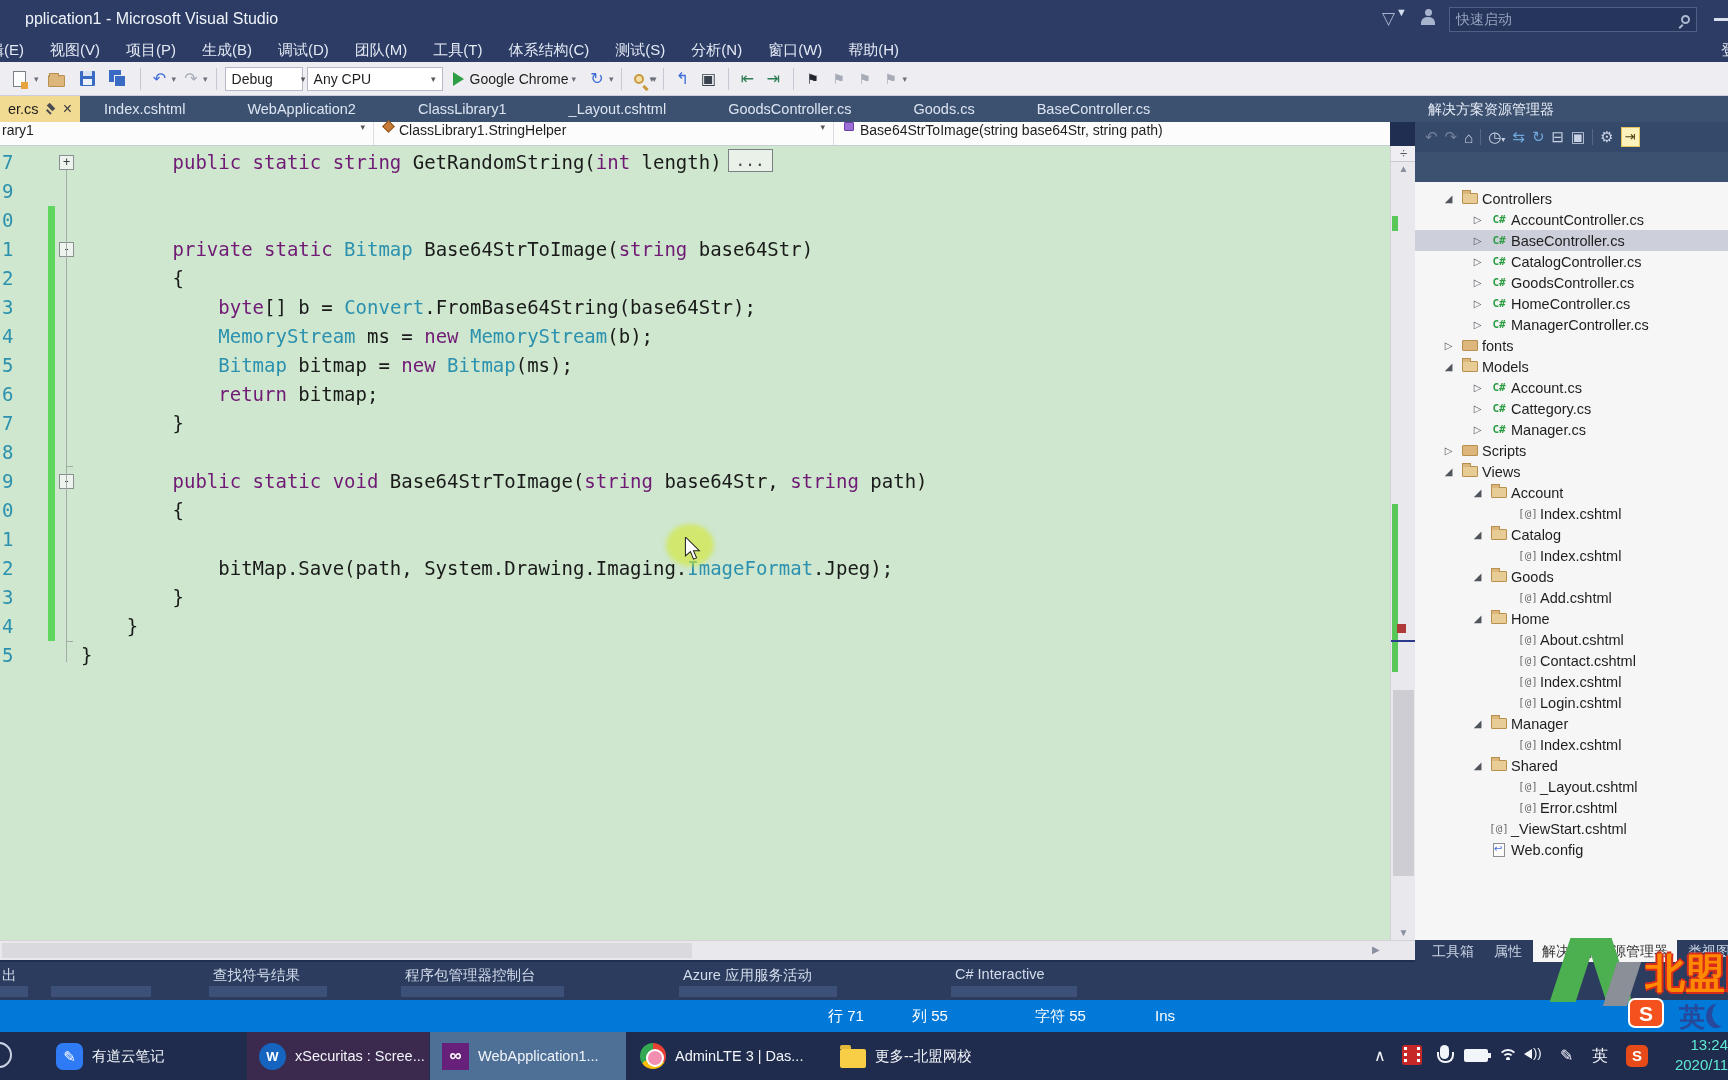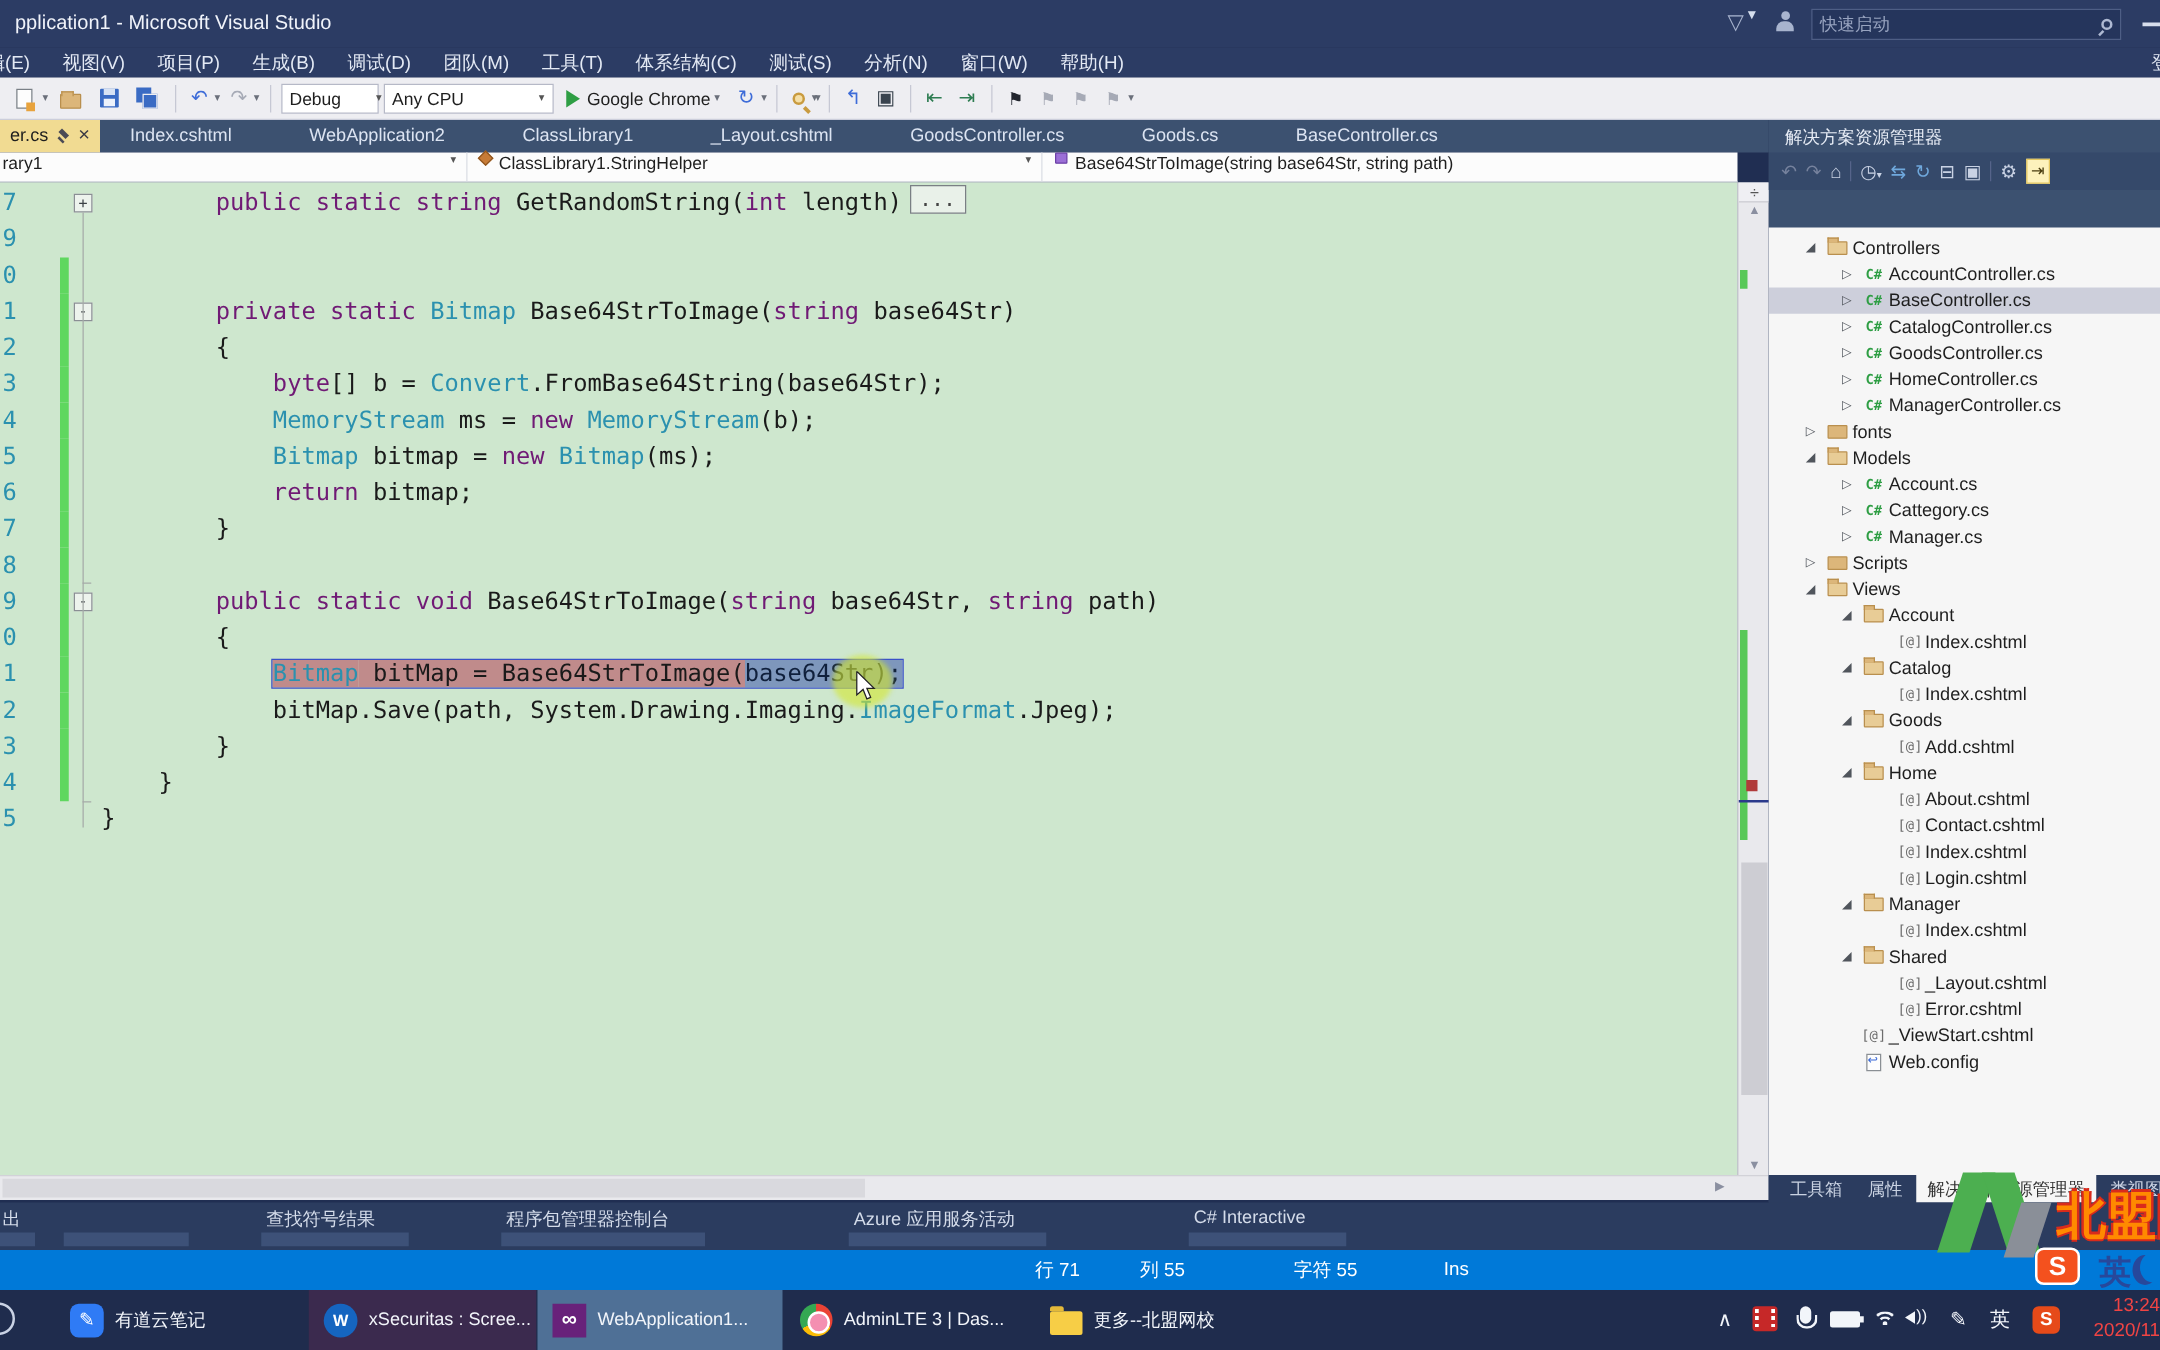--- a/index.html
+++ b/index.html
@@ -9,7 +9,7 @@
 
   
   .titlebar{position:absolute;left:0;top:0;width:1728px;height:38px;background:#2C3C64;color:#E8EDF6;}
-  .title-text{position:absolute;left:12px;top:10px;font-size:16px;color:#F0F3FA;white-space:nowrap;}
+  .title-text{position:absolute;left:25px;top:10px;font-size:16px;color:#F0F3FA;white-space:nowrap;}
   .filter-icon{position:absolute;left:1382px;top:8px;color:#A8B4CE;font-size:17px;}
   .feedback-icon{position:absolute;left:1420px;top:12px;width:16px;height:14px;}
   .feedback-icon .head{width:7px;height:7px;border-radius:50%;background:#A8B4CE;position:absolute;left:5px;top:-3px;}

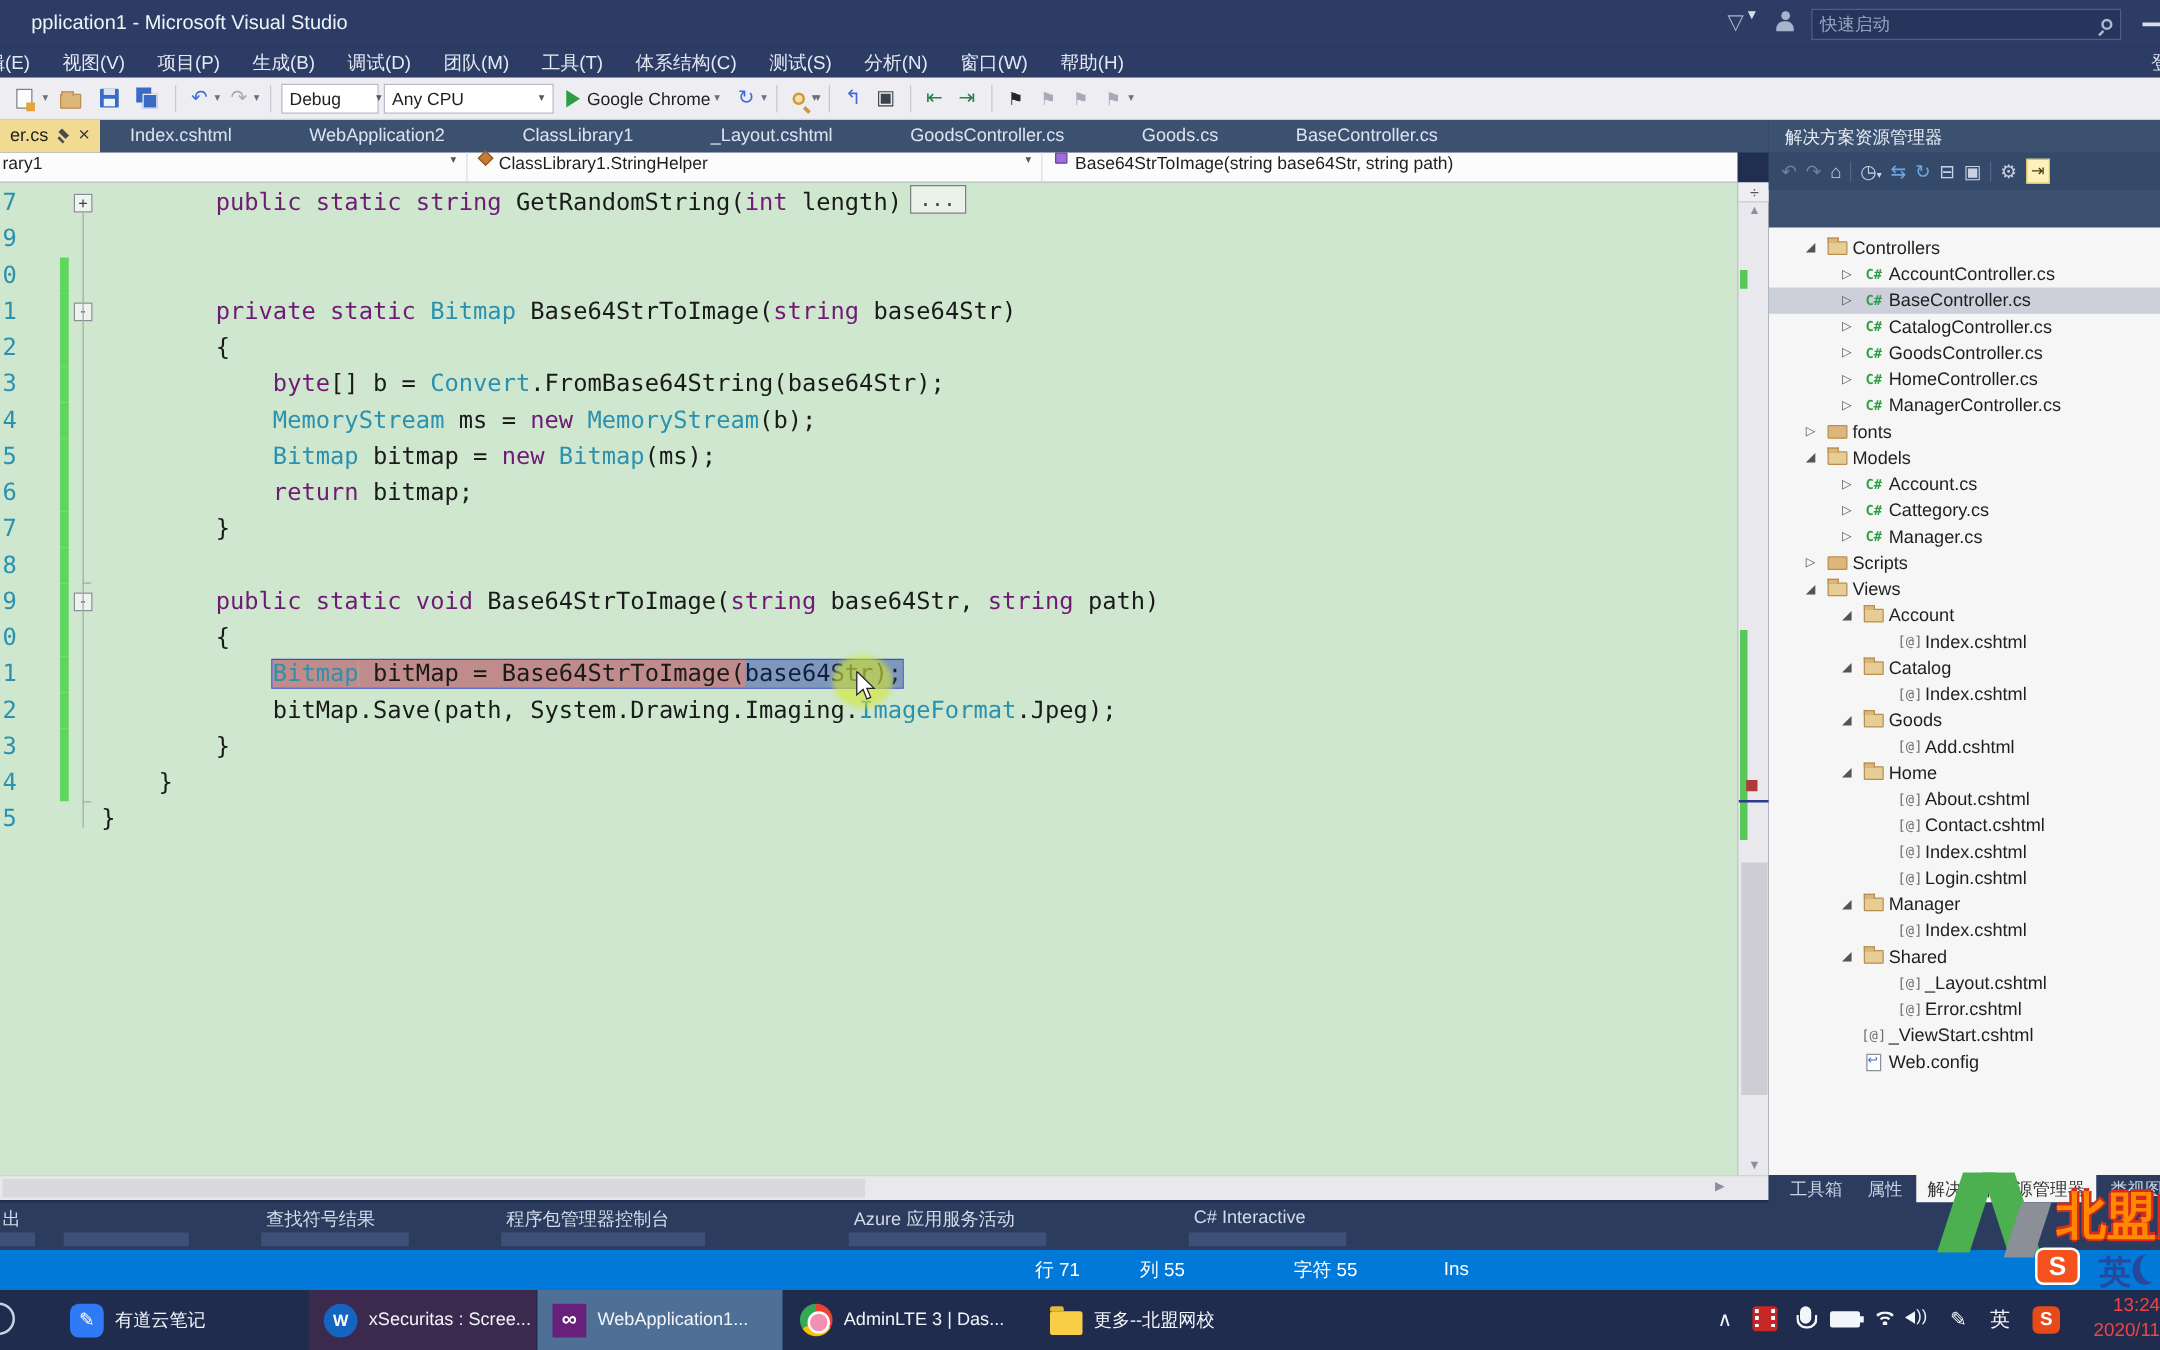--- a/index.html
+++ b/index.html
@@ -395,7 +395,7 @@
         <div class="code-line">
           <div class="ln">1</div>
           <div class="chg"></div>
-          <pre><span class="pl">            </span><span class="sel-box"><span class="ty selr">Bitmap</span><span class="pl selr"> bitMap = Base64StrToImage(</span><span class="pl selb">base64Str);</span></span></pre>
+          <pre><span class="pl">            </span></pre>
         </div>
         <div class="code-line">
           <div class="ln">2</div>

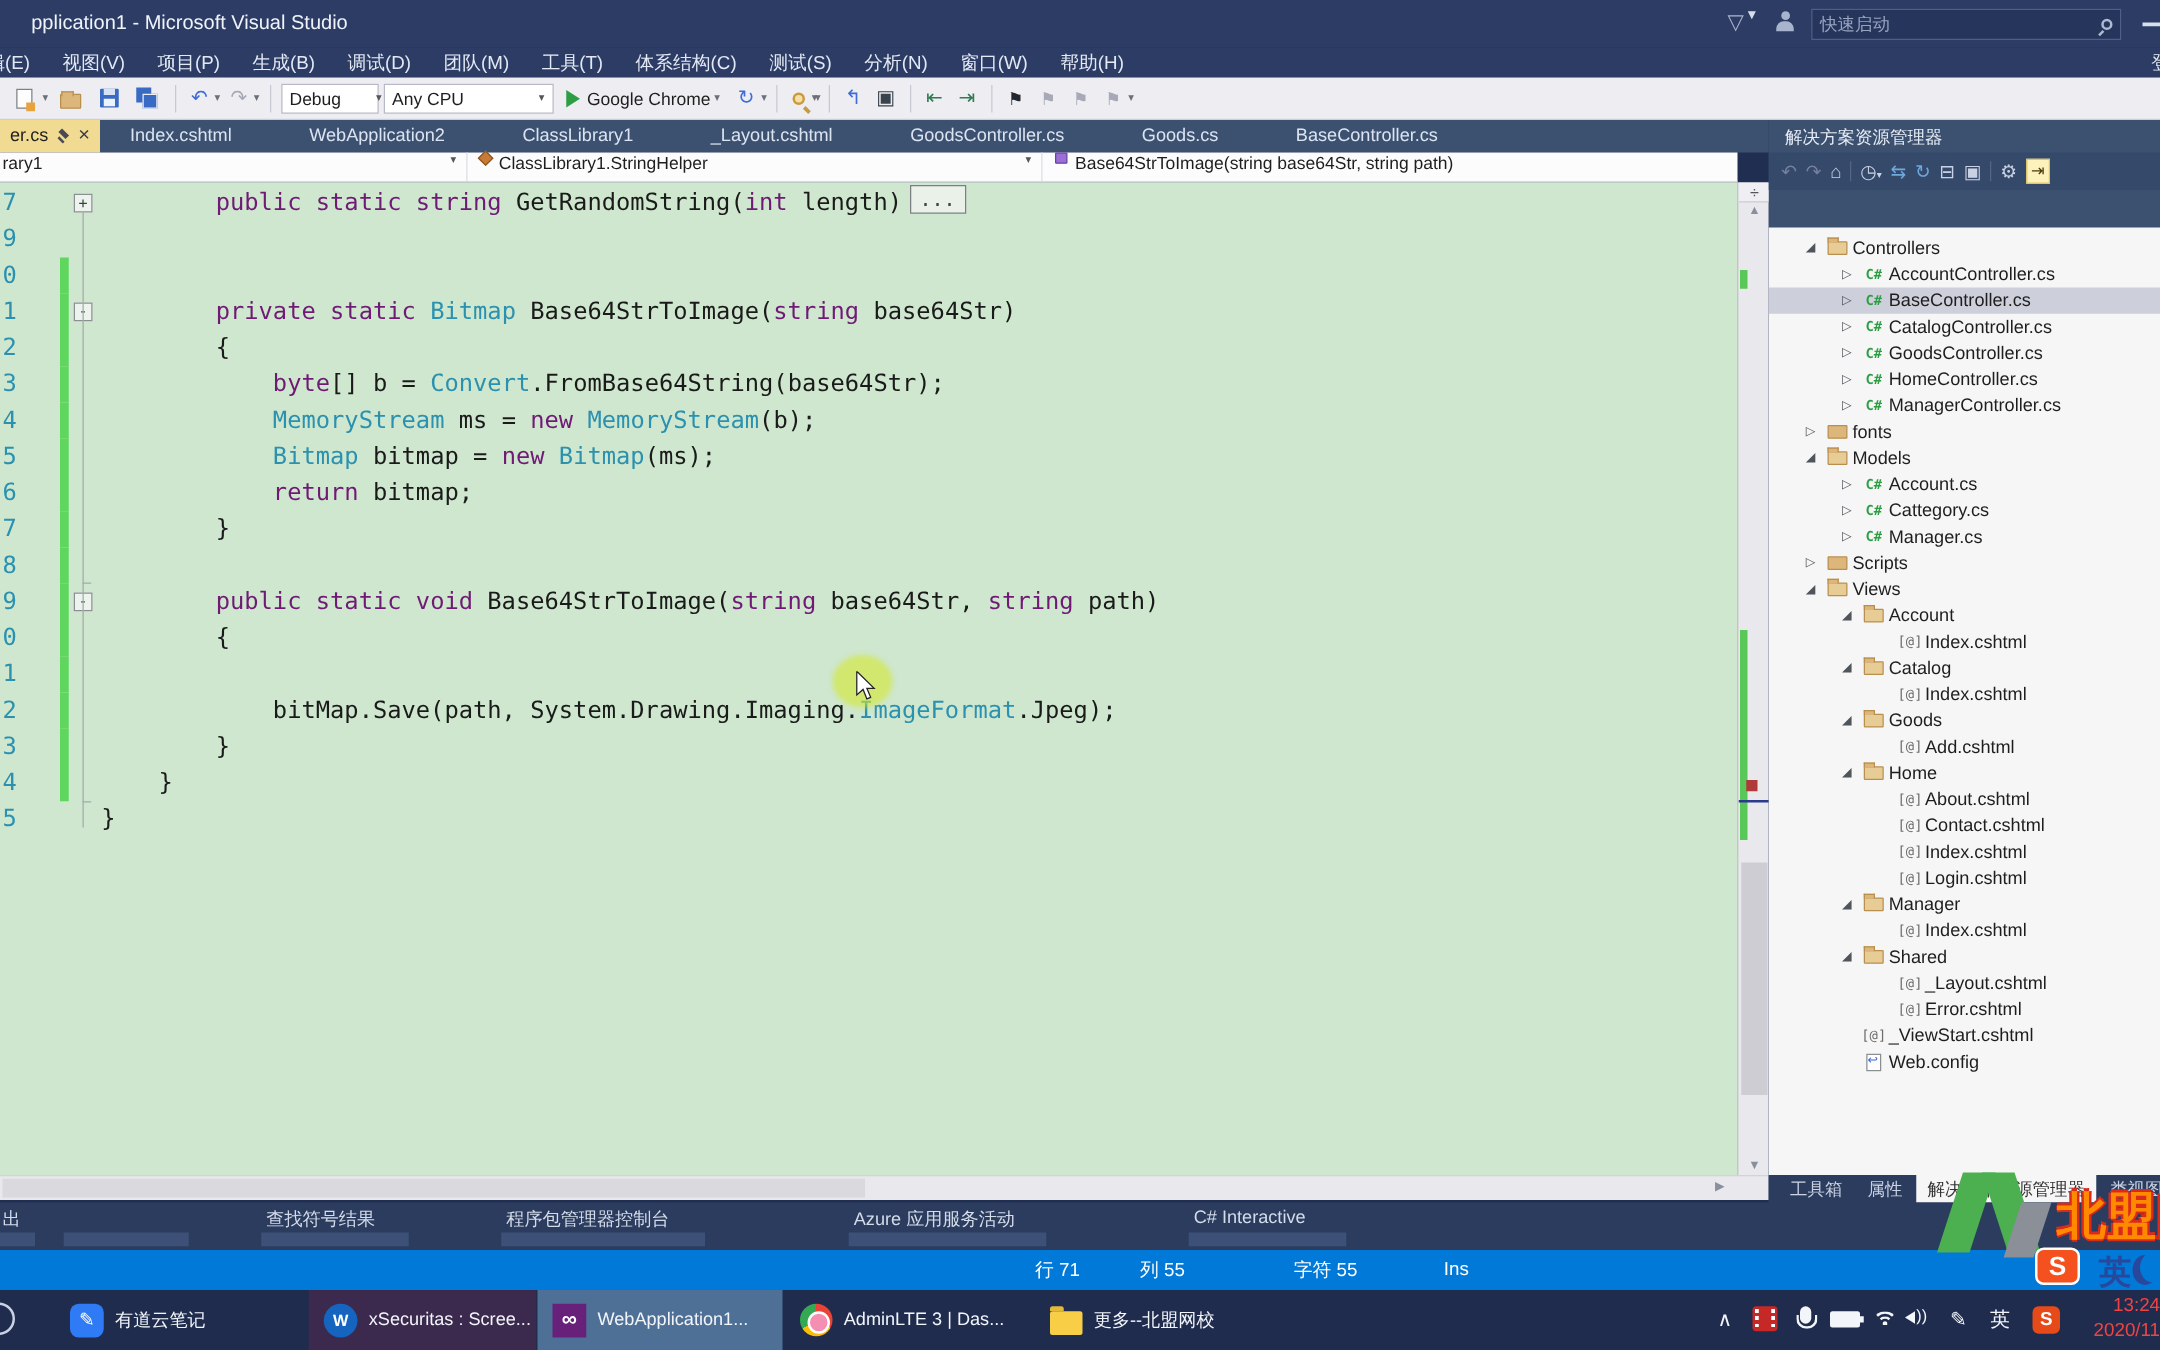--- a/index.html
+++ b/index.html
@@ -171,7 +171,7 @@
   .spk-ic .tri{position:absolute;left:0;top:2px;width:0;height:0;border-right:8px solid #F2F5FA;border-top:5px solid transparent;border-bottom:5px solid transparent;}
   .spk-ic .w{position:absolute;left:9px;top:-2px;color:#F2F5FA;font-size:13px;}
   .sbadge{width:22px;height:22px;background:#E64A19;border-radius:5px;color:#fff;font-weight:bold;font-size:15px;text-align:center;line-height:22px;}
-  .clock{position:absolute;left:1662px;top:3px;width:66px;height:42px;color:#ef4444;font-size:15px;line-height:20px;text-align:right;overflow:hidden;white-space:nowrap;}
+  .clock{position:absolute;left:1662px;top:3px;width:66px;height:42px;color:#5eead4;font-size:15px;line-height:20px;text-align:right;overflow:hidden;white-space:nowrap;}
 
   
   .wm{position:absolute;z-index:60;}

